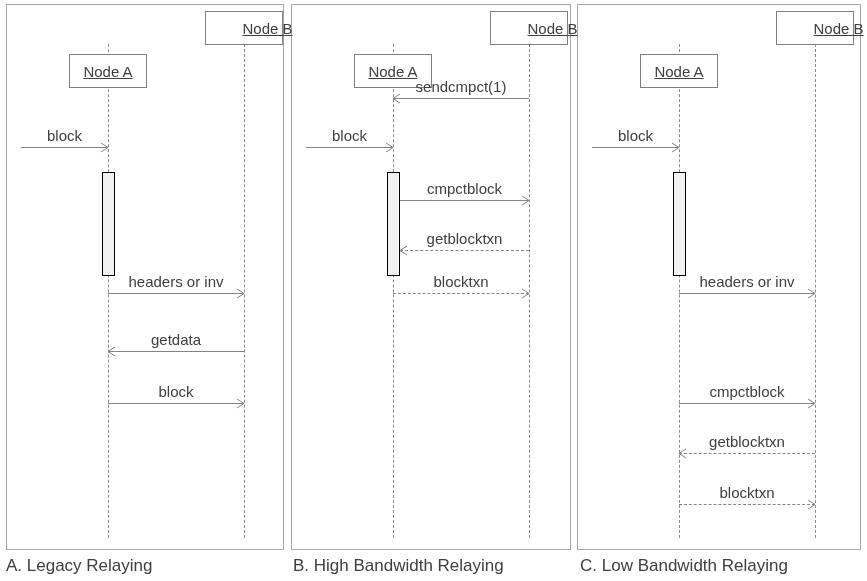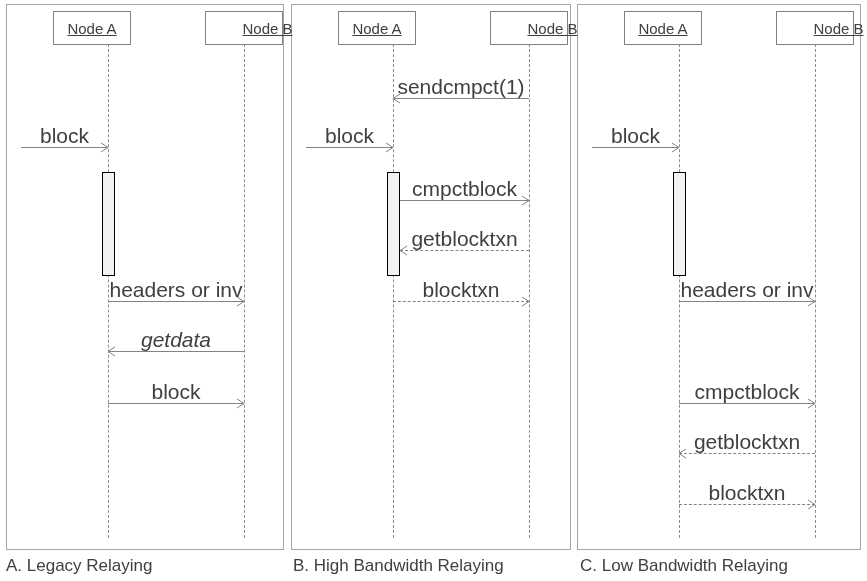--- a/index.html
+++ b/index.html
@@ -46,7 +46,7 @@
     text-decoration: underline;
     white-space: nowrap;
   }
-  .actor.pos-a { left: 46px; }
+  .actor.pos-a { left: 62px; margin-top: 43px; }
   .actor.pos-b { left: 198px; padding-left: 47px; }
 
   .lifeline {

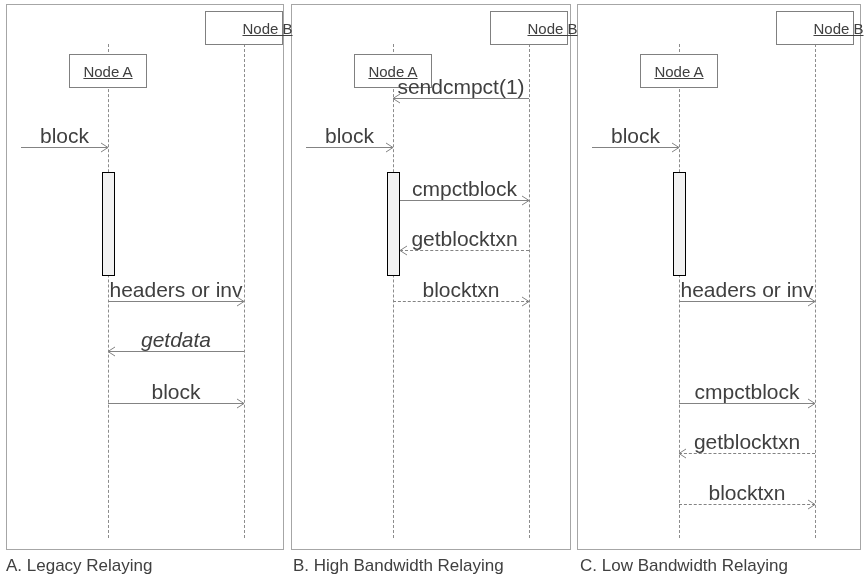--- a/index.html
+++ b/index.html
@@ -79,7 +79,7 @@
   .msg .lbl {
     height: 18px;
     line-height: 18px;
-    font-size: 21px;
+    font-size: 15px;
     color: #404040;
     text-align: center;
     white-space: nowrap;

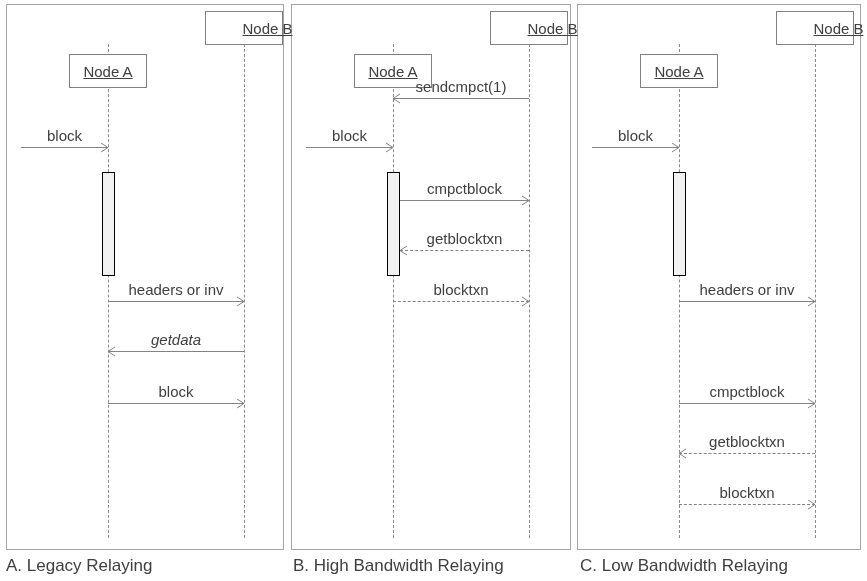--- a/index.html
+++ b/index.html
@@ -106,7 +106,7 @@
   .y2 { top: 122px; }
   .y3 { top: 175px; }
   .y4 { top: 225px; }
-  .y5 { top: 276px; }
+  .y5 { top: 268px; }
   .y6 { top: 326px; font-style: italic; }
   .y7 { top: 378px; }
   .y8 { top: 428px; }

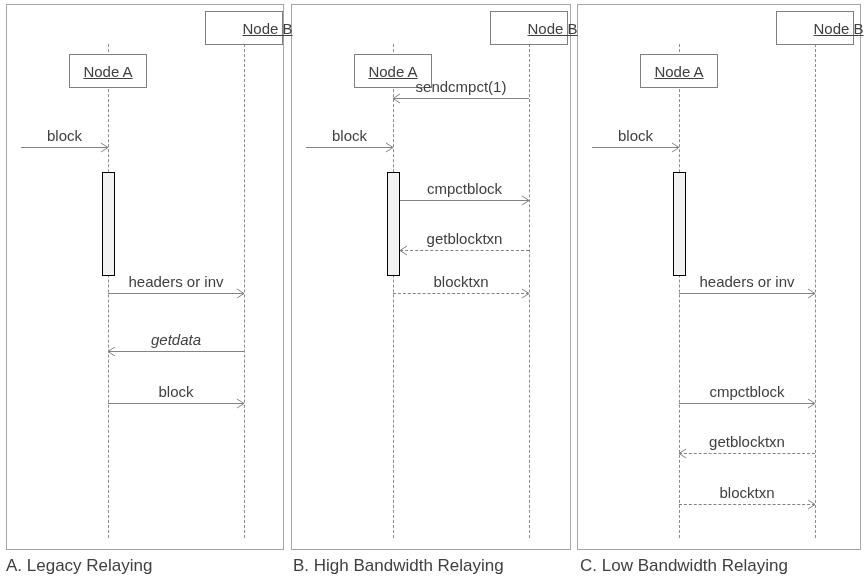--- a/index.html
+++ b/index.html
@@ -107,7 +107,7 @@
   .y3 { top: 175px; }
   .y4 { top: 225px; }
   .y5 { top: 268px; }
-  .y6 { top: 326px; font-style: italic; }
+  .y6 { top: 326px; }
   .y7 { top: 378px; }
   .y8 { top: 428px; }
   .y9 { top: 479px; }

